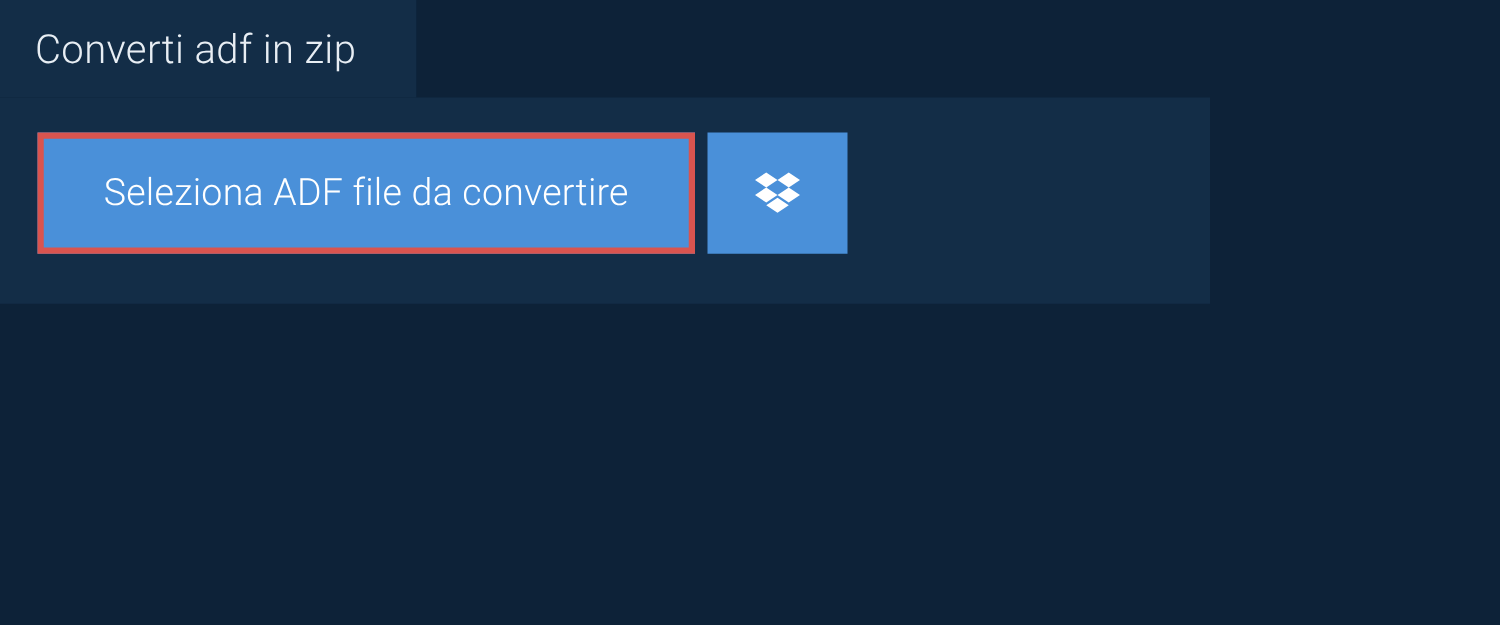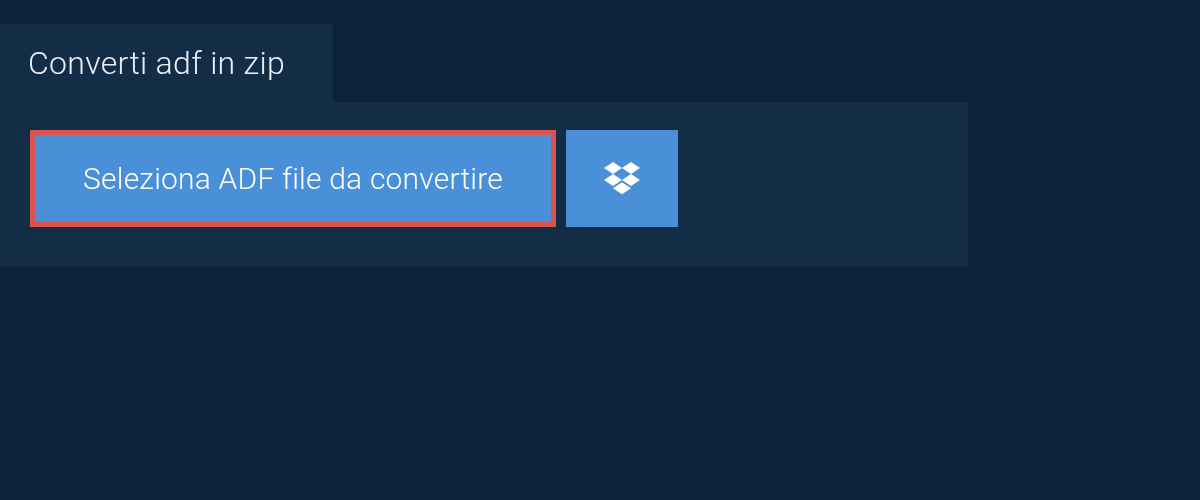--- a/index.html
+++ b/index.html
@@ -18,7 +18,6 @@
       display: inline-block;
       background: #132d47;
       padding: 20px 48px 20px 28px;
-      margin-top: 24px;
     }
     .tab-title {
       color: #e8eef4;

